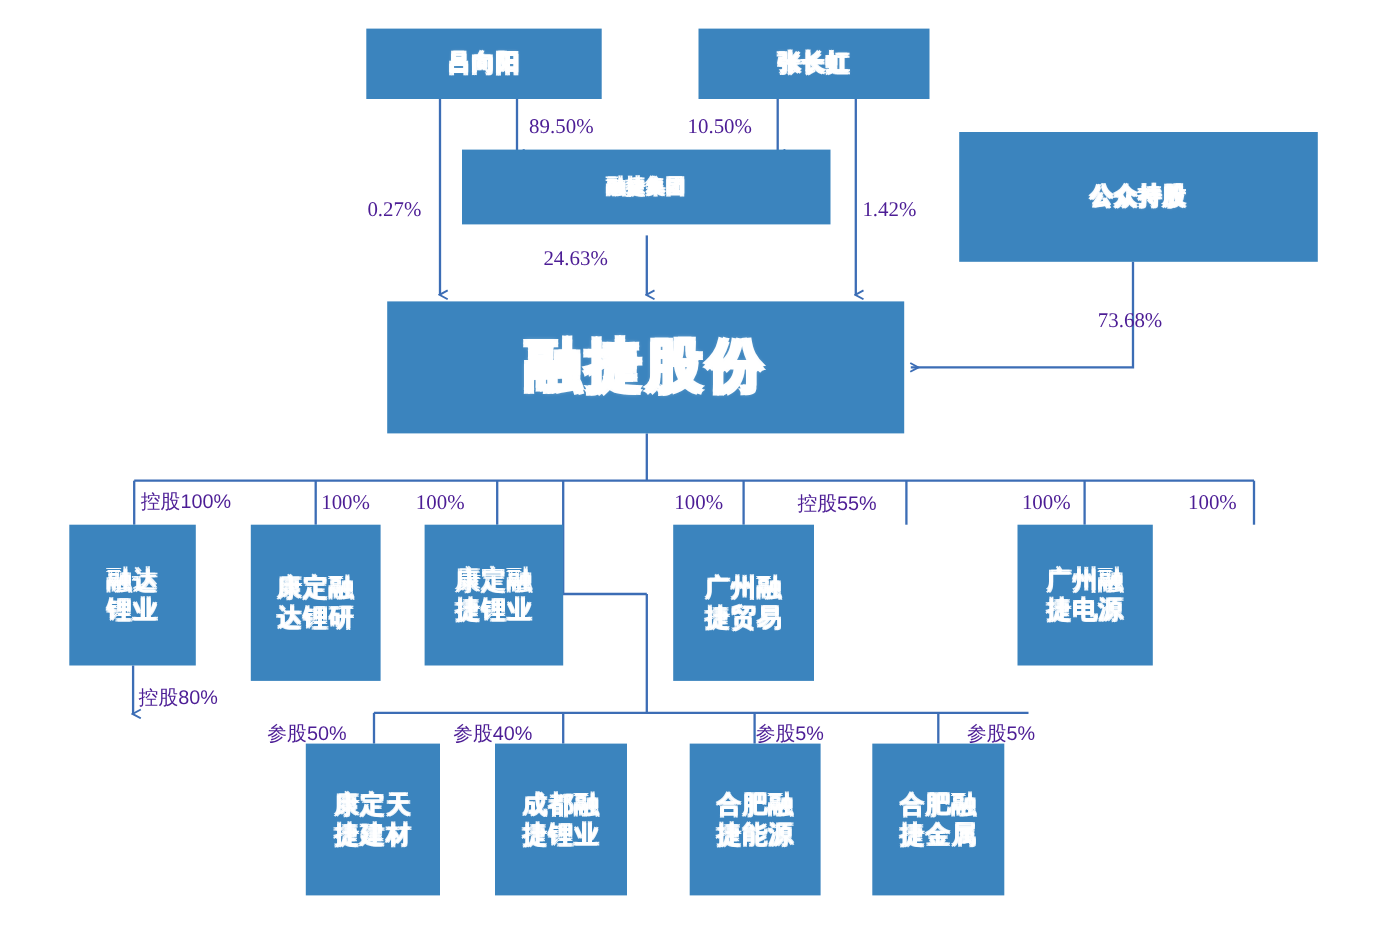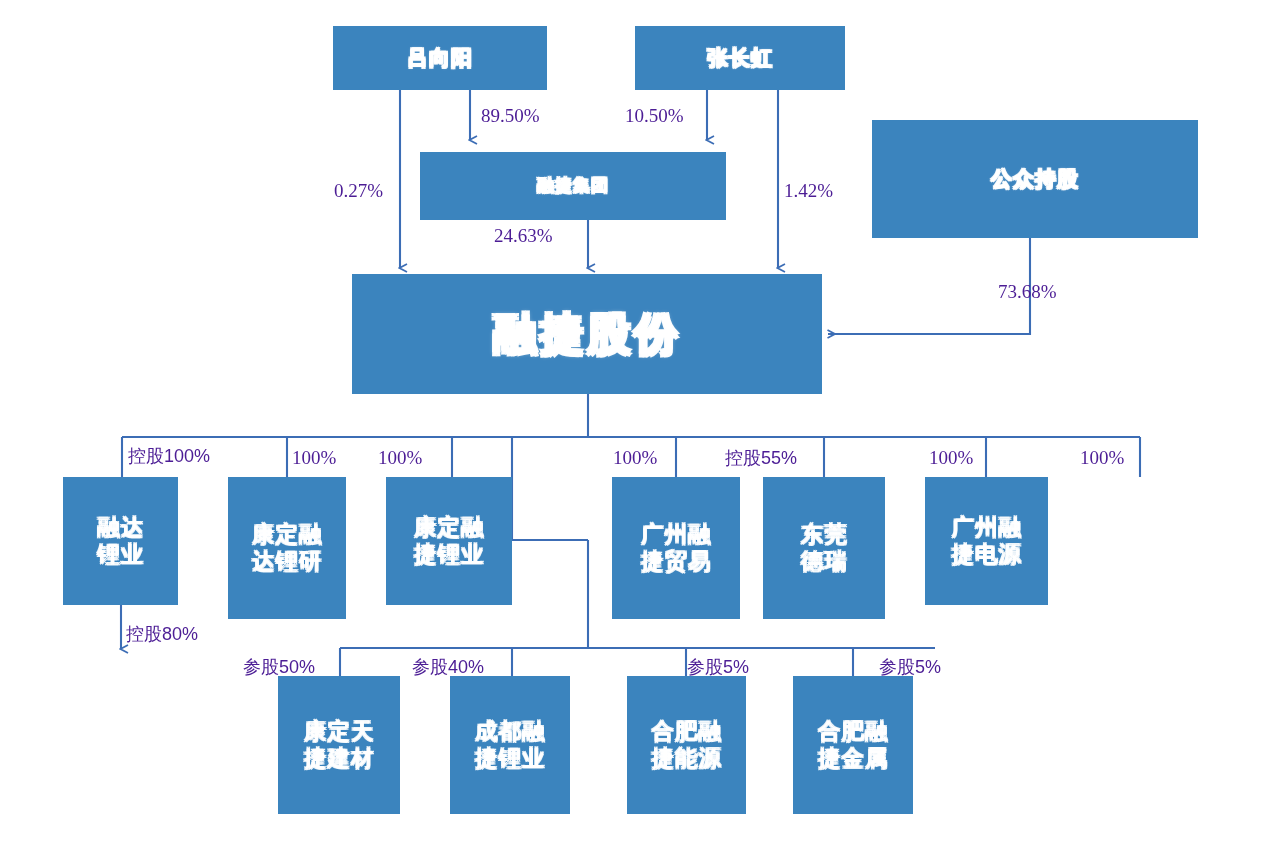--- a/index.html
+++ b/index.html
@@ -149,7 +149,7 @@
     <span class="label">张长虹</span>
   </div>
 
-  <div class="node tier-group" style="left:420px; top:152px; width:306px; height:68px;">
+  <div class="node tier-group" style="left:420px; top:136px; width:335px; height:68px;">
     <span class="label">融捷集团</span>
   </div>
 

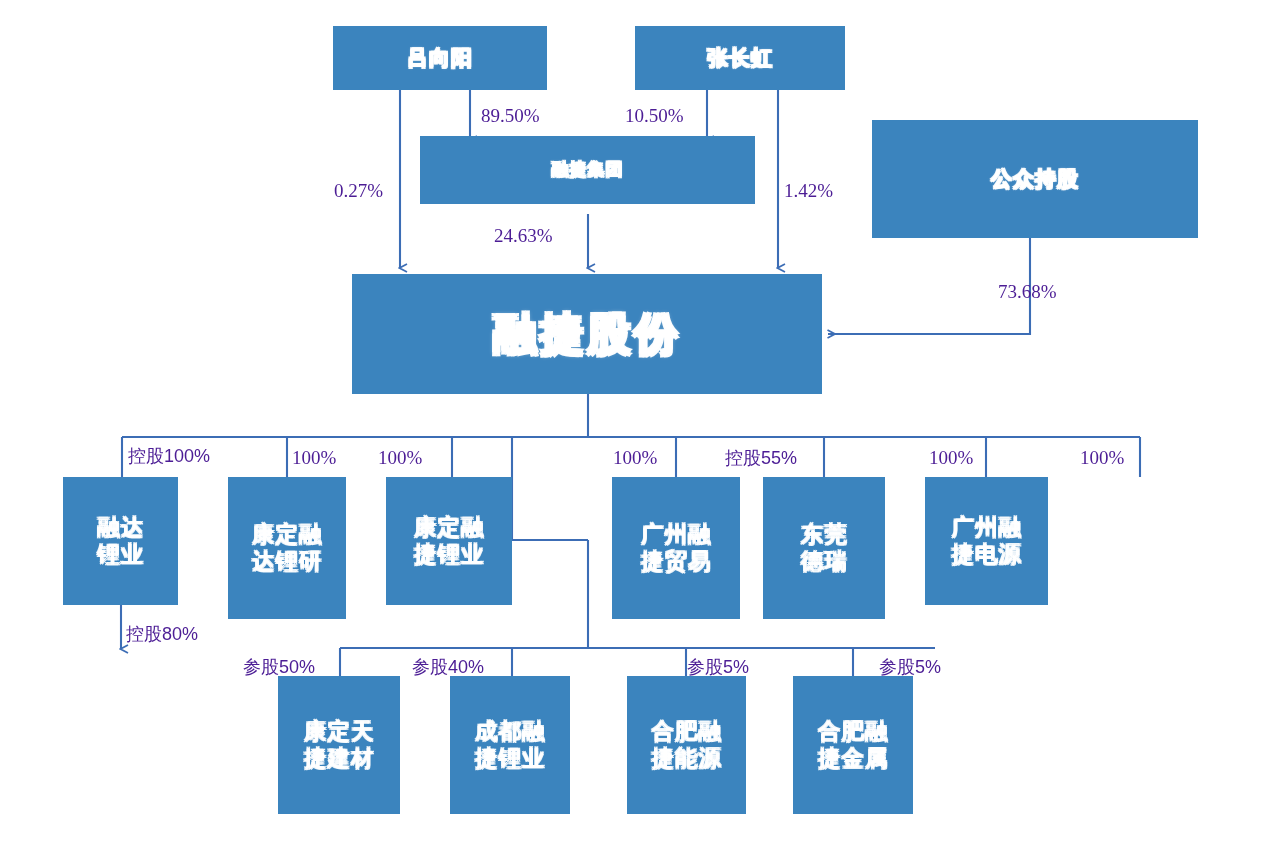--- a/index.html
+++ b/index.html
@@ -53,7 +53,7 @@
   .tier-person .label { font-size: 21px; letter-spacing: 1px; }
   .tier-group  .label { font-size: 17px; letter-spacing: 1px; }
   .tier-public .label { font-size: 21px; letter-spacing: 1px; }
-  .tier-main   .label { font-size: 44px; letter-spacing: 3px;
+  .tier-main   .label { font-size: 52px; letter-spacing: 3px;
     text-shadow:
       -2px -2px 0 rgba(255,255,255,0.98),
        2px -2px 0 rgba(255,255,255,0.98),

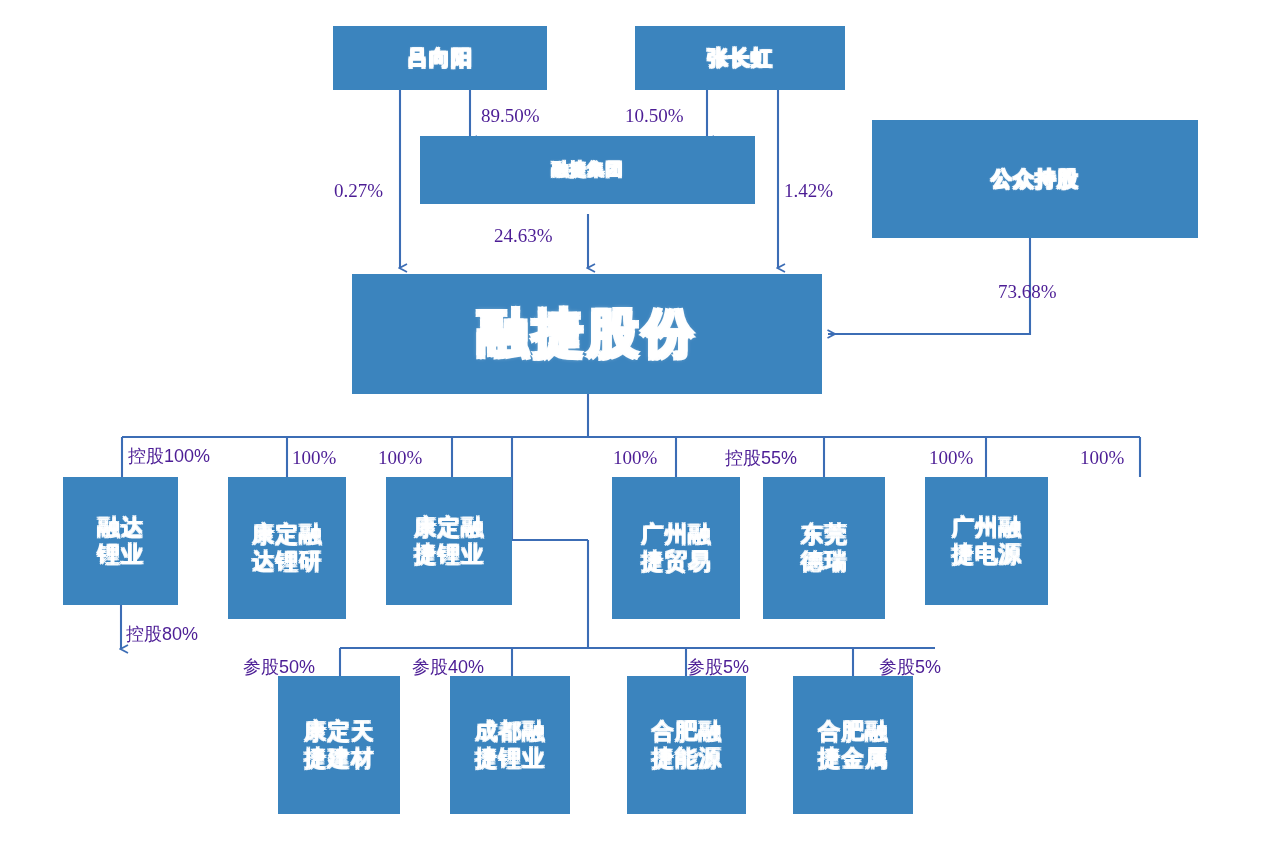--- a/index.html
+++ b/index.html
@@ -181,10 +181,6 @@
 捷贸易</span>
   </div>
 
-  <div class="node tier-sub" style="left:763px; top:477px; width:122px; height:142px;">
-    <span class="label">东莞
-德瑞</span>
-  </div>
 
   <div class="node tier-sub" style="left:925px; top:477px; width:123px; height:128px;">
     <span class="label">广州融

